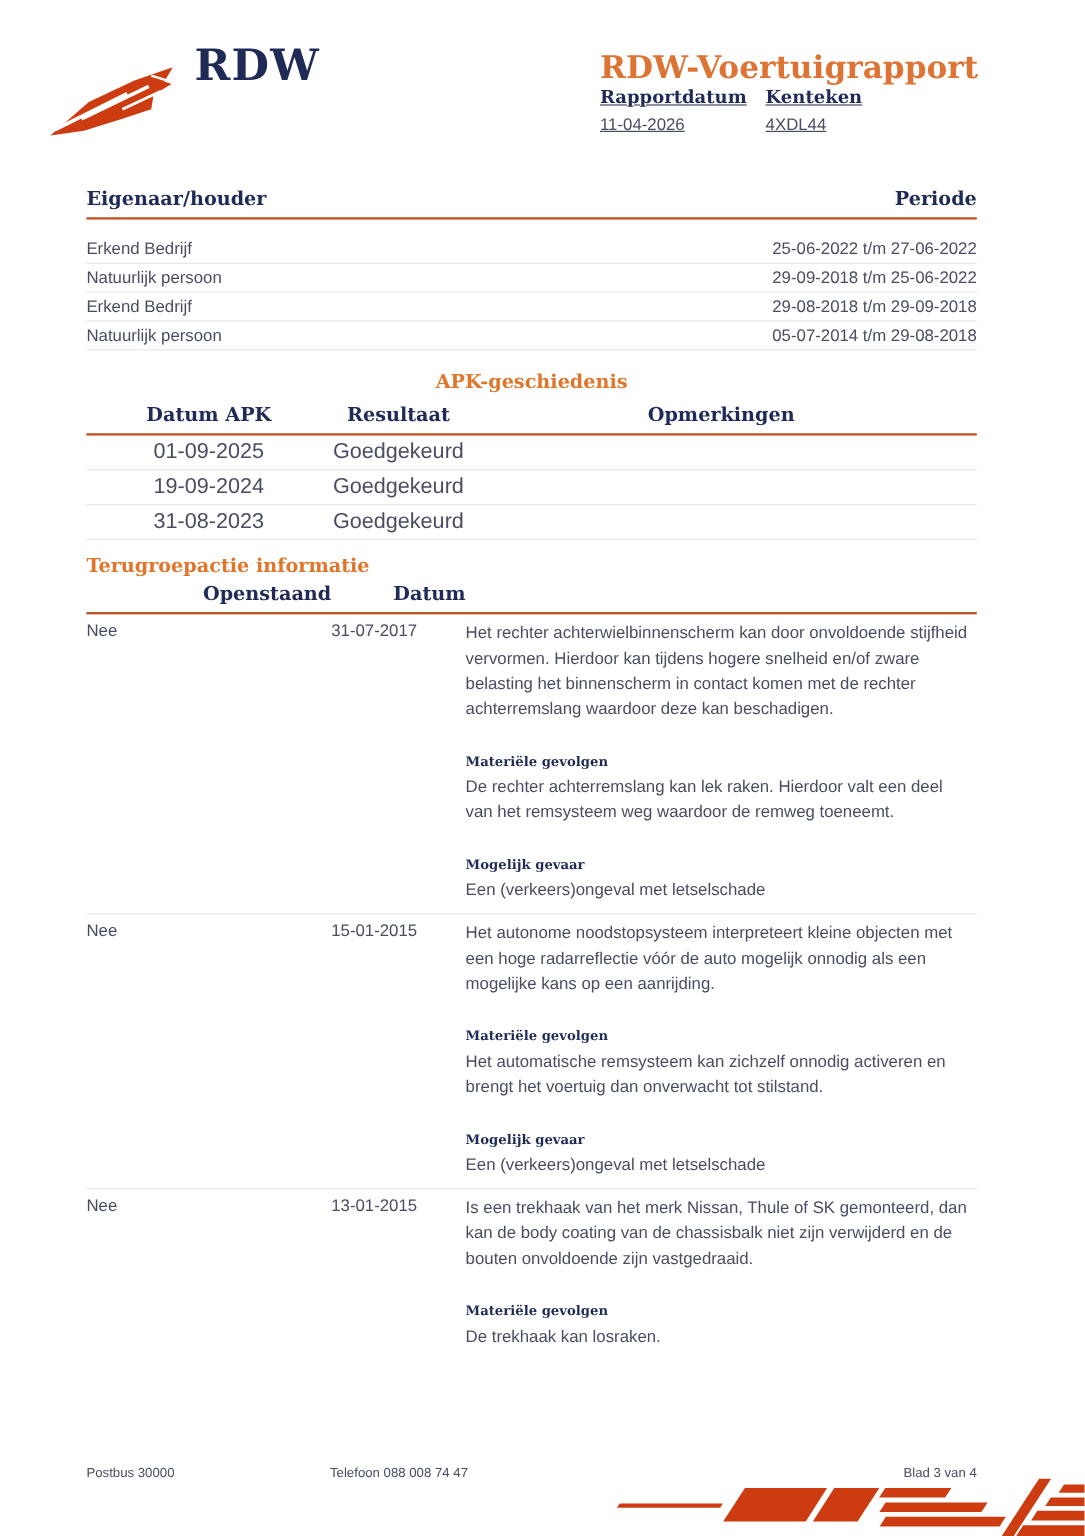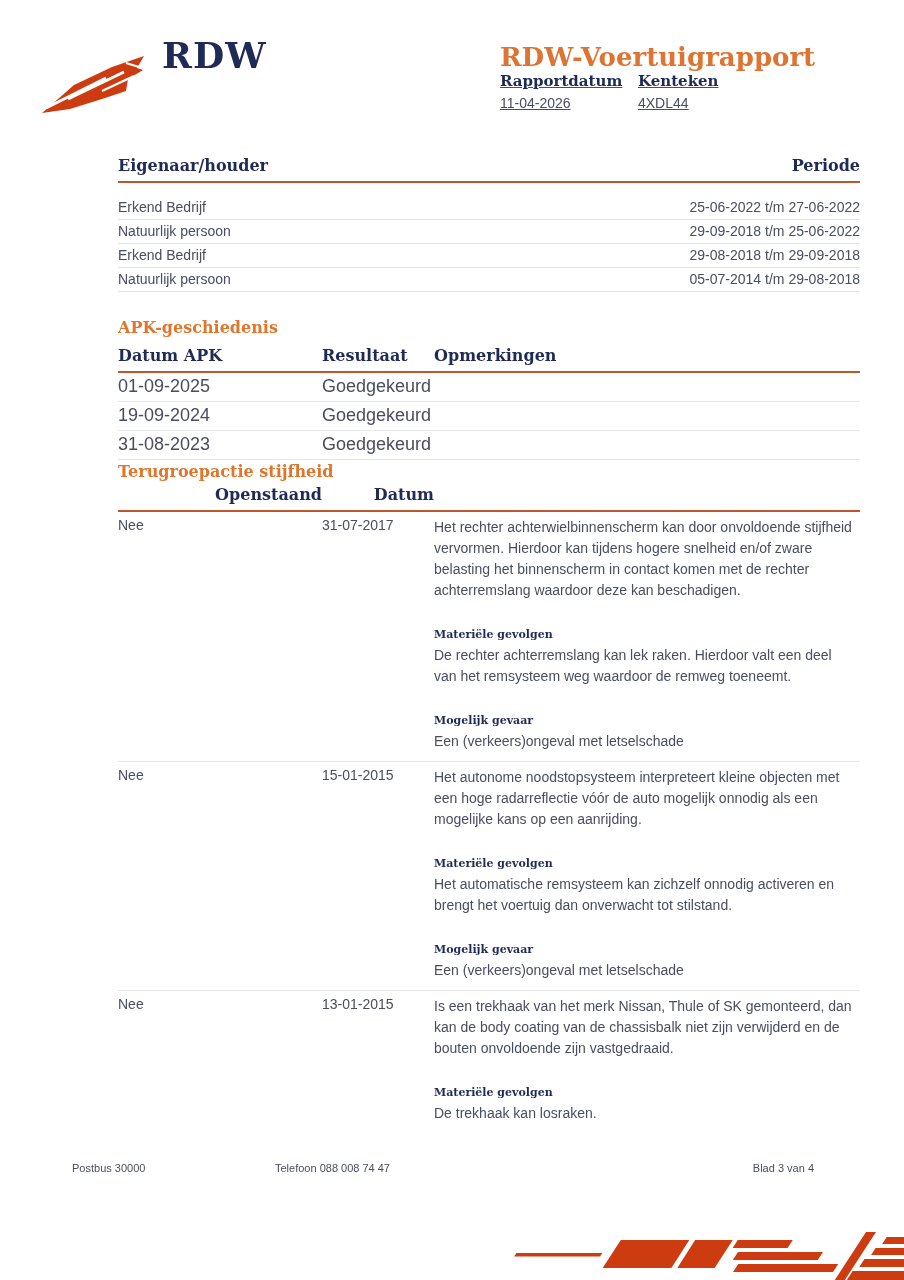--- a/index.html
+++ b/index.html
@@ -28,7 +28,7 @@
   .meta-value{font-size:14px;color:var(--body);margin-top:5px;}
 
   
-  .sec{position:absolute;left:72px;width:742px;margin-left:46px;}
+  .sec{position:absolute;left:72px;width:742px;}
   .slab{font-family:"DejaVu Serif","Liberation Serif",serif;font-weight:bold;color:var(--navy);}
   .sec-orange-title{font-family:"DejaVu Serif","Liberation Serif",serif;font-weight:bold;font-size:16px;color:var(--orange-head);}
   .rule{border-bottom:2px solid var(--rule-orange);}

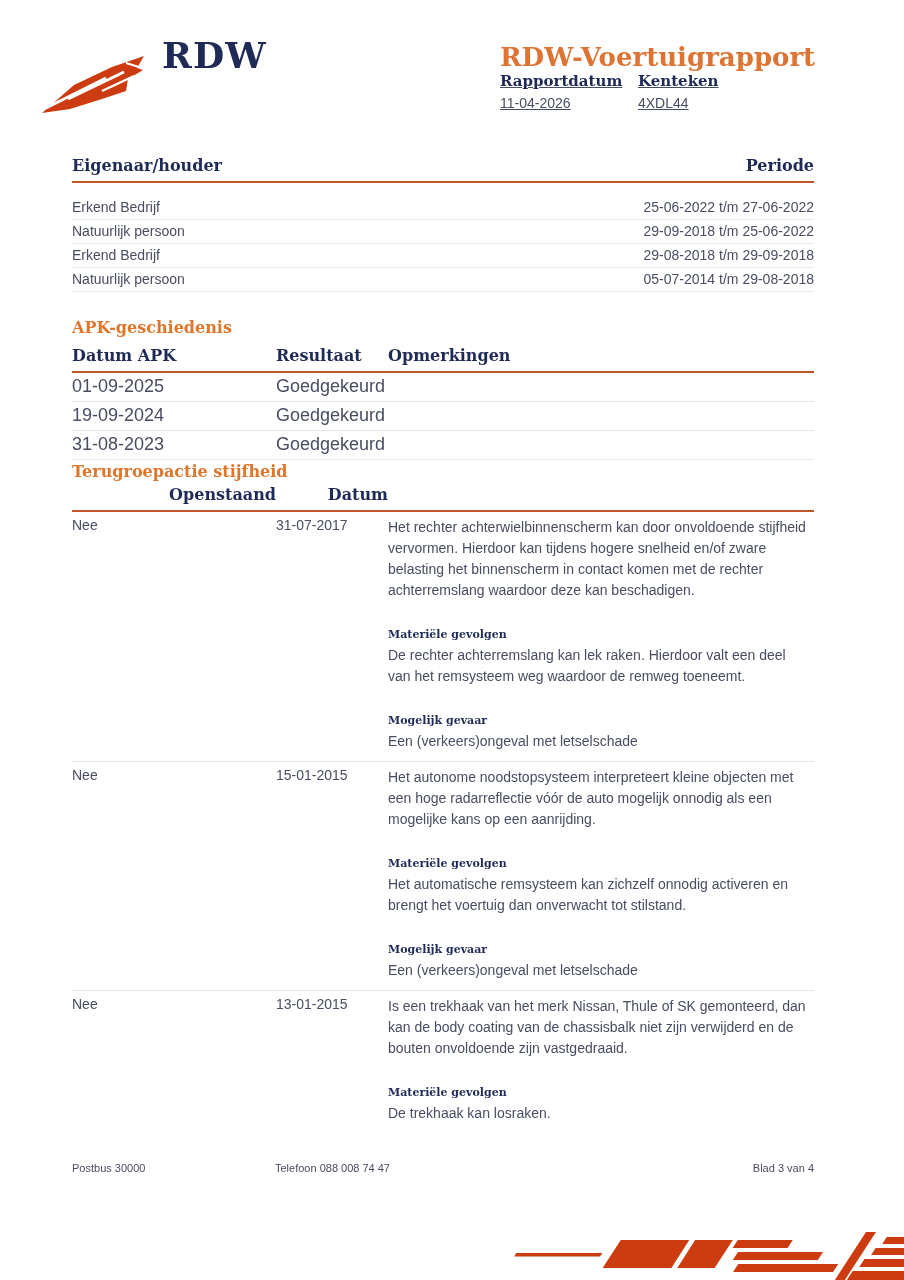--- a/index.html
+++ b/index.html
@@ -117,7 +117,7 @@
     </div>
   </section>
 
-  <section class="sec" style="top:318px;">
+  <section class="sec" style="top:308px;text-align:center;">
     <div class="sec-orange-title">APK-geschiedenis</div>
     <div class="grid3 tbl-head rule">
       <span class="slab">Datum APK</span>

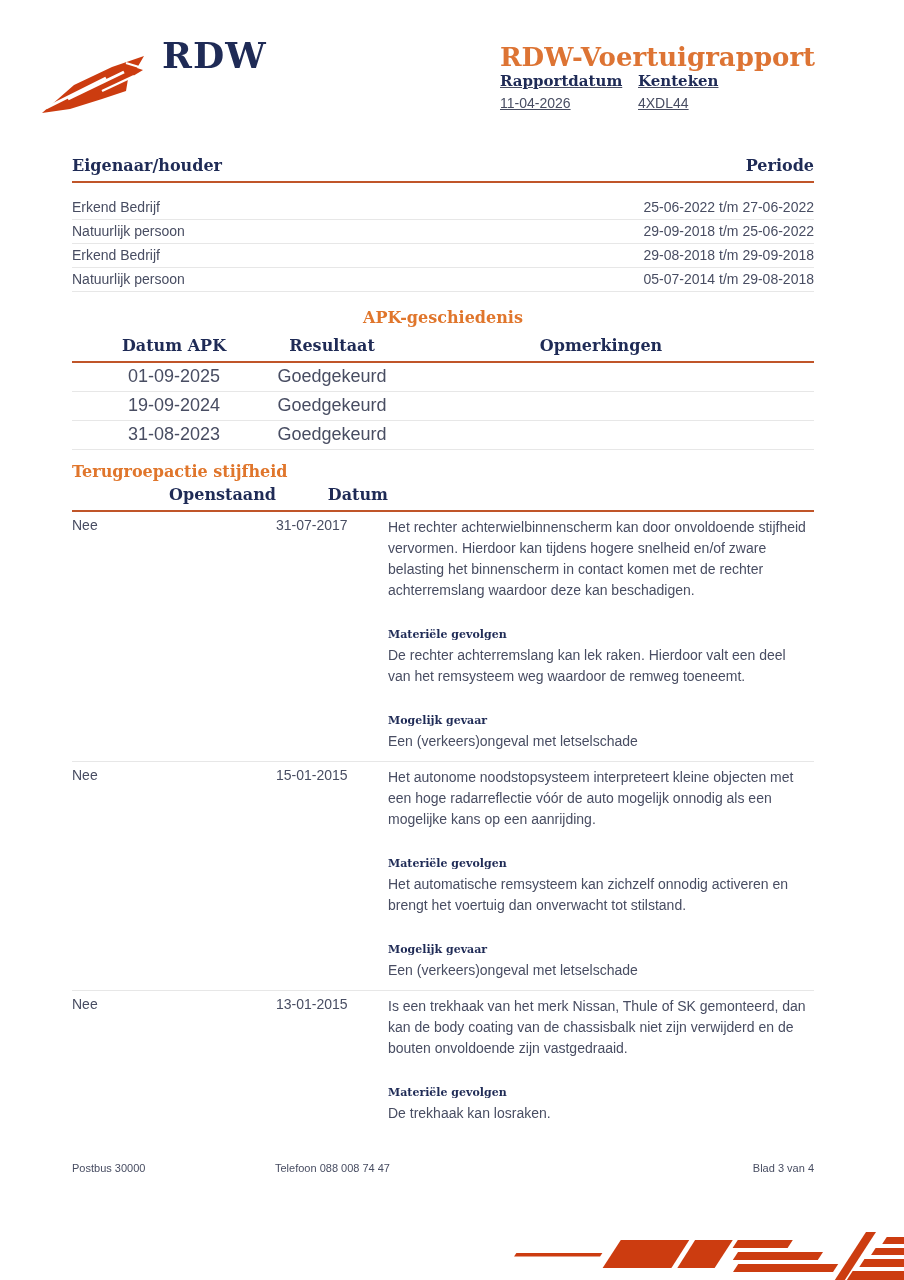--- a/index.html
+++ b/index.html
@@ -142,7 +142,7 @@
   </section>
 
   <section class="sec" style="top:462px;">
-    <div class="sec-orange-title">Terugroepactie stijfheid</div>
+    <div class="sec-orange-title">Terugroepactie informatie</div>
     <div class="grid3 tbl-head rule" style="padding-top:4px;text-align:right;">
       <span class="slab">Openstaand</span>
       <span class="slab">Datum</span>

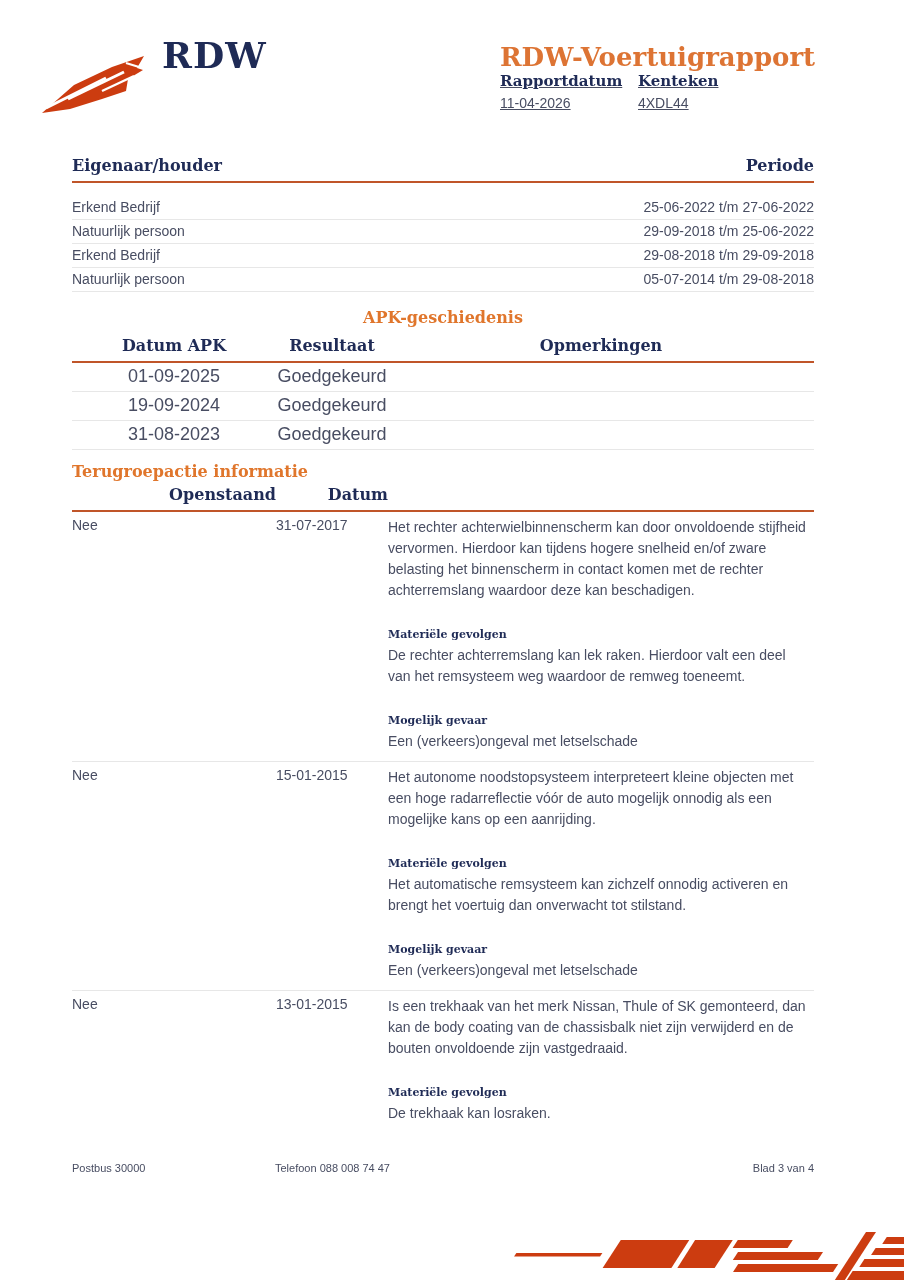--- a/index.html
+++ b/index.html
@@ -54,7 +54,7 @@
   .desc-cell{padding-right:2px;}
 
   
-  .footer{position:absolute;left:72px;top:1162px;width:742px;font-size:11px;color:var(--body);}
+  .footer{position:absolute;left:72px;top:1222px;width:742px;font-size:11px;color:var(--body);}
   .footer-row{display:grid;grid-template-columns:203px 1fr auto;margin-bottom:13px;}
   .footer-right{text-align:right;}
   .footer a{color:var(--body);text-decoration:none;}

